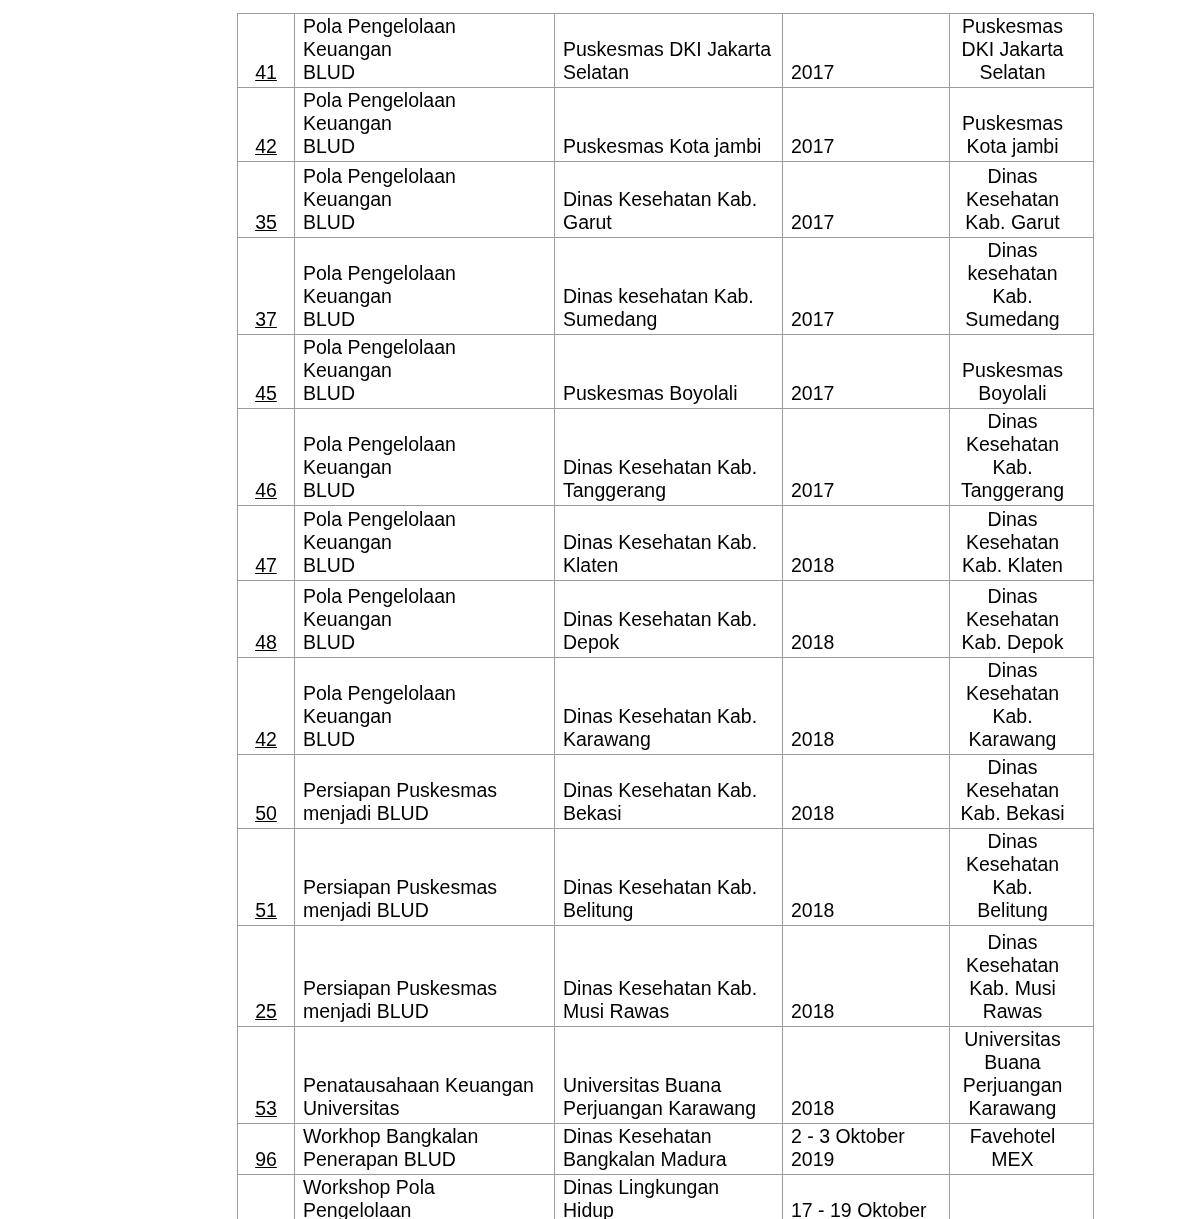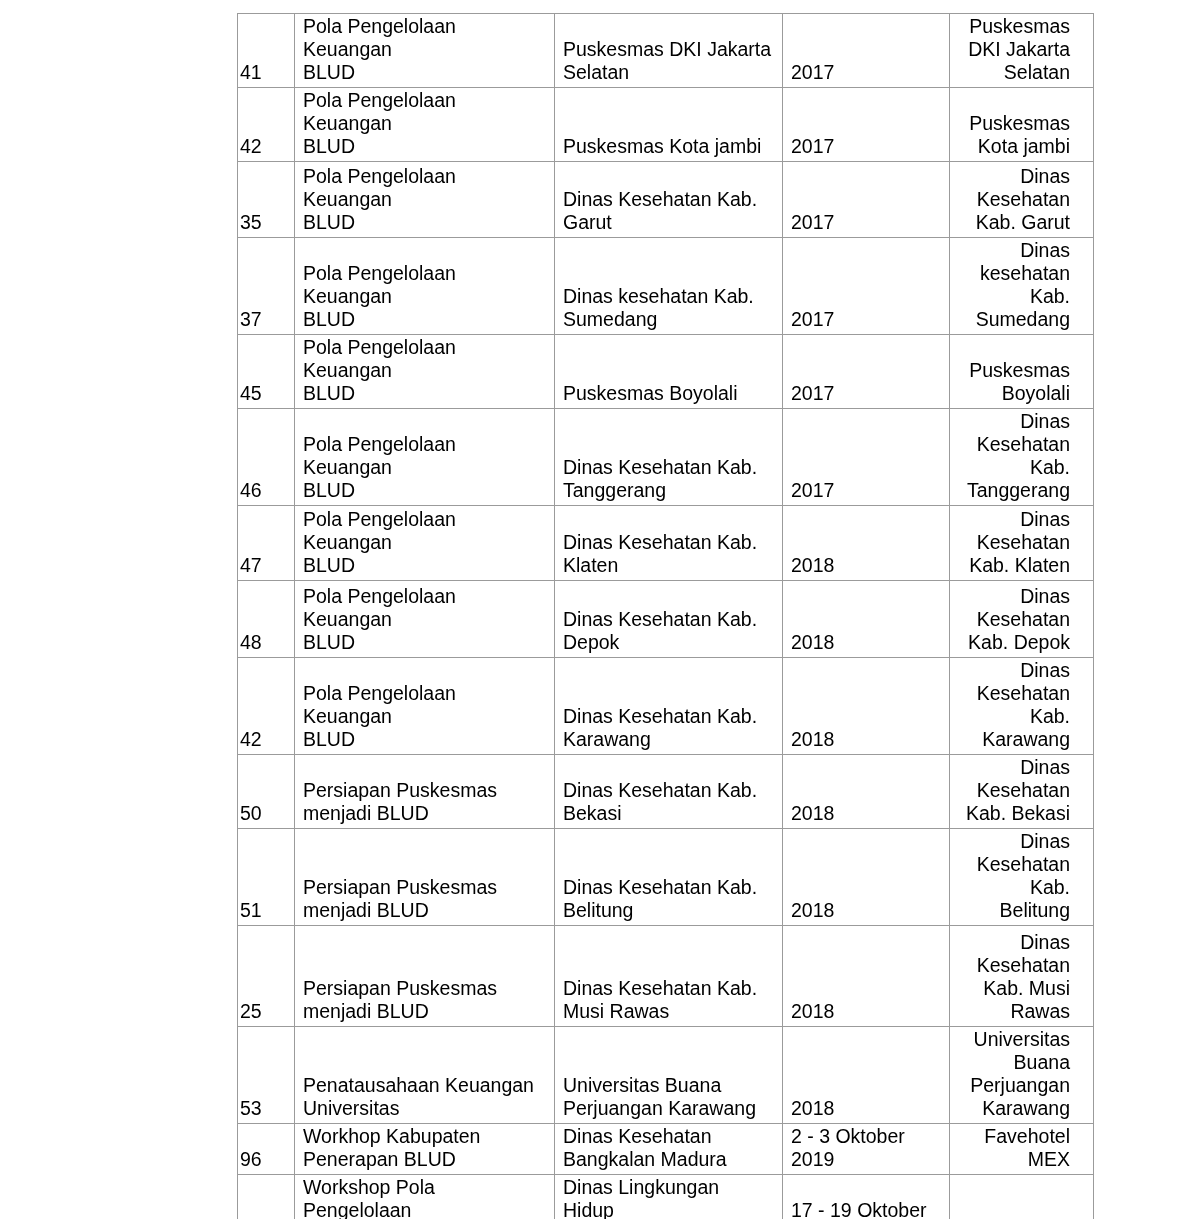--- a/index.html
+++ b/index.html
@@ -22,7 +22,7 @@
     box-sizing: border-box;
   }
   .doc-table td.c-no  { padding-left: 2px; padding-right: 2px; }
-  .doc-table td.c-loc { text-align: right; padding-left: 5px; padding-right: 23px; }
+  .doc-table td.c-loc { text-align: center; padding-left: 5px; padding-right: 23px; }
   a.loc-link { color: #0000ee; text-decoration: underline; cursor: pointer; }
 
   

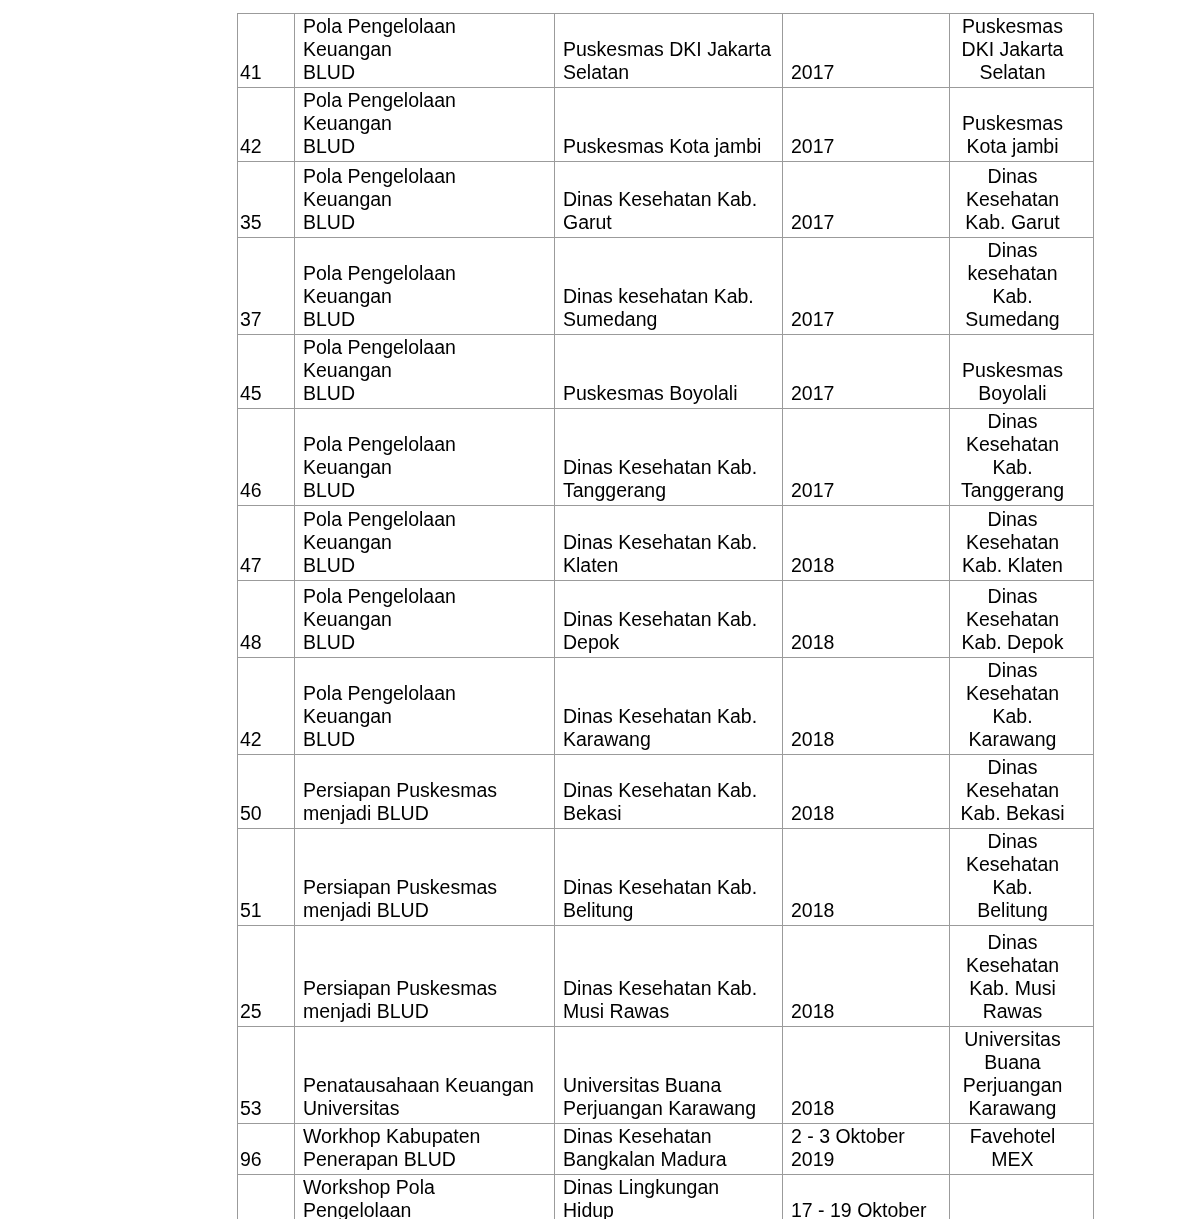--- a/index.html
+++ b/index.html
@@ -21,7 +21,7 @@
     white-space: pre-line;
     box-sizing: border-box;
   }
-  .doc-table td.c-no  { padding-left: 2px; padding-right: 2px; }
+  .doc-table td.c-no  { text-align: center; padding-left: 2px; padding-right: 2px; text-decoration: underline; }
   .doc-table td.c-loc { text-align: center; padding-left: 5px; padding-right: 23px; }
   a.loc-link { color: #0000ee; text-decoration: underline; cursor: pointer; }
 

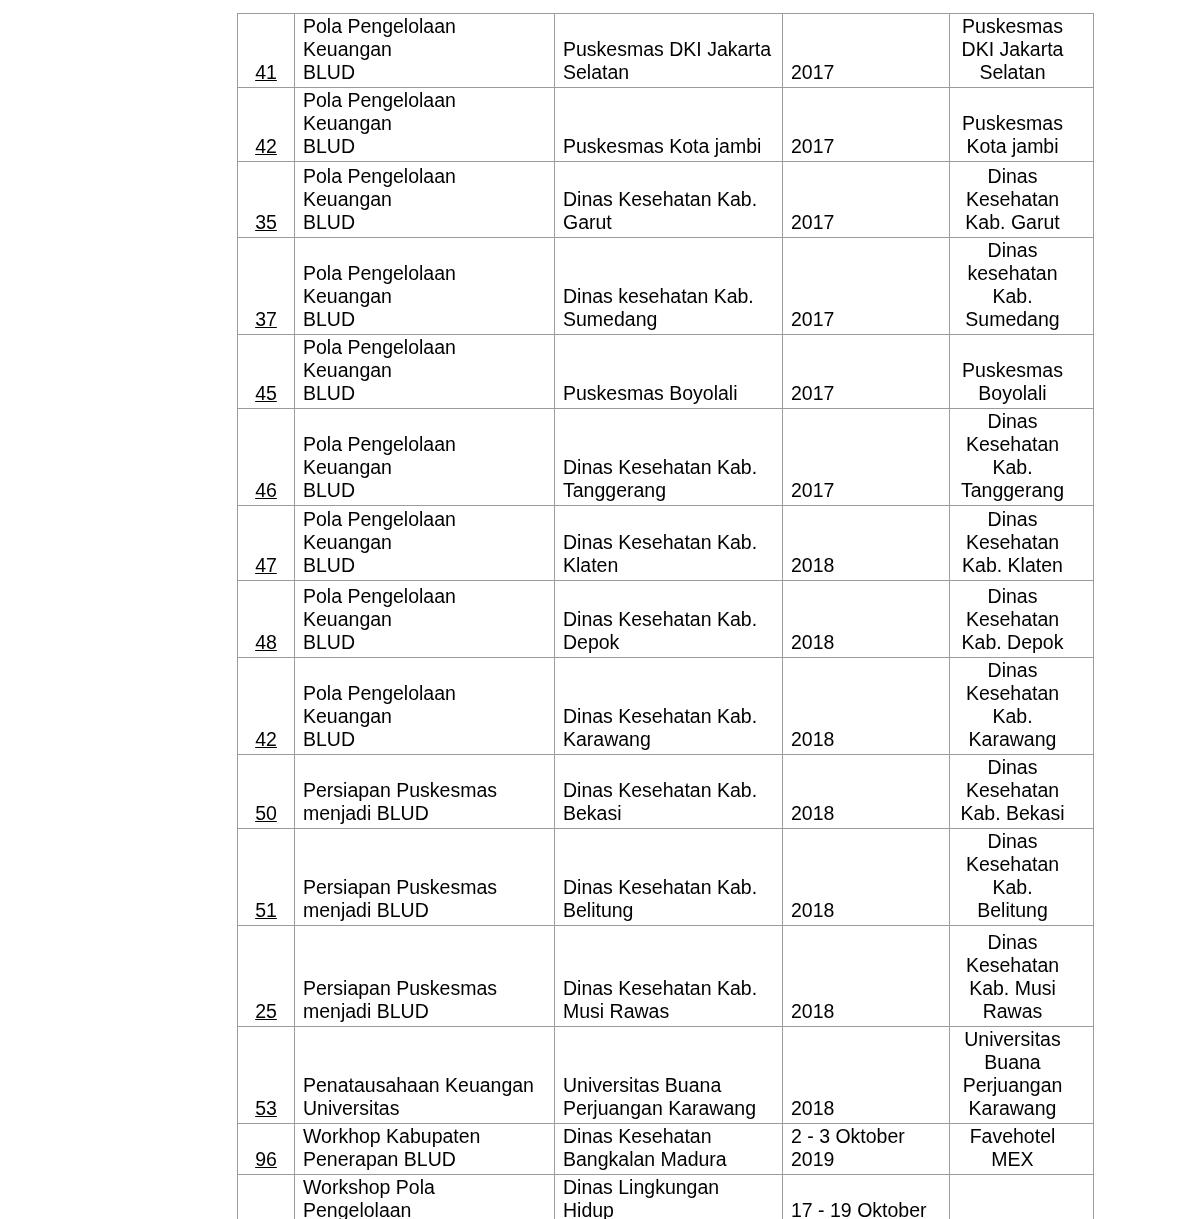--- a/index.html
+++ b/index.html
@@ -200,7 +200,7 @@
     </tr>
     <tr>
       <td class="c-no">96</td>
-      <td class="c-act">Workhop Kabupaten
+      <td class="c-act">Workhop Bangkalan
 Penerapan BLUD</td>
       <td class="c-org">Dinas Kesehatan
 Bangkalan Madura</td>

